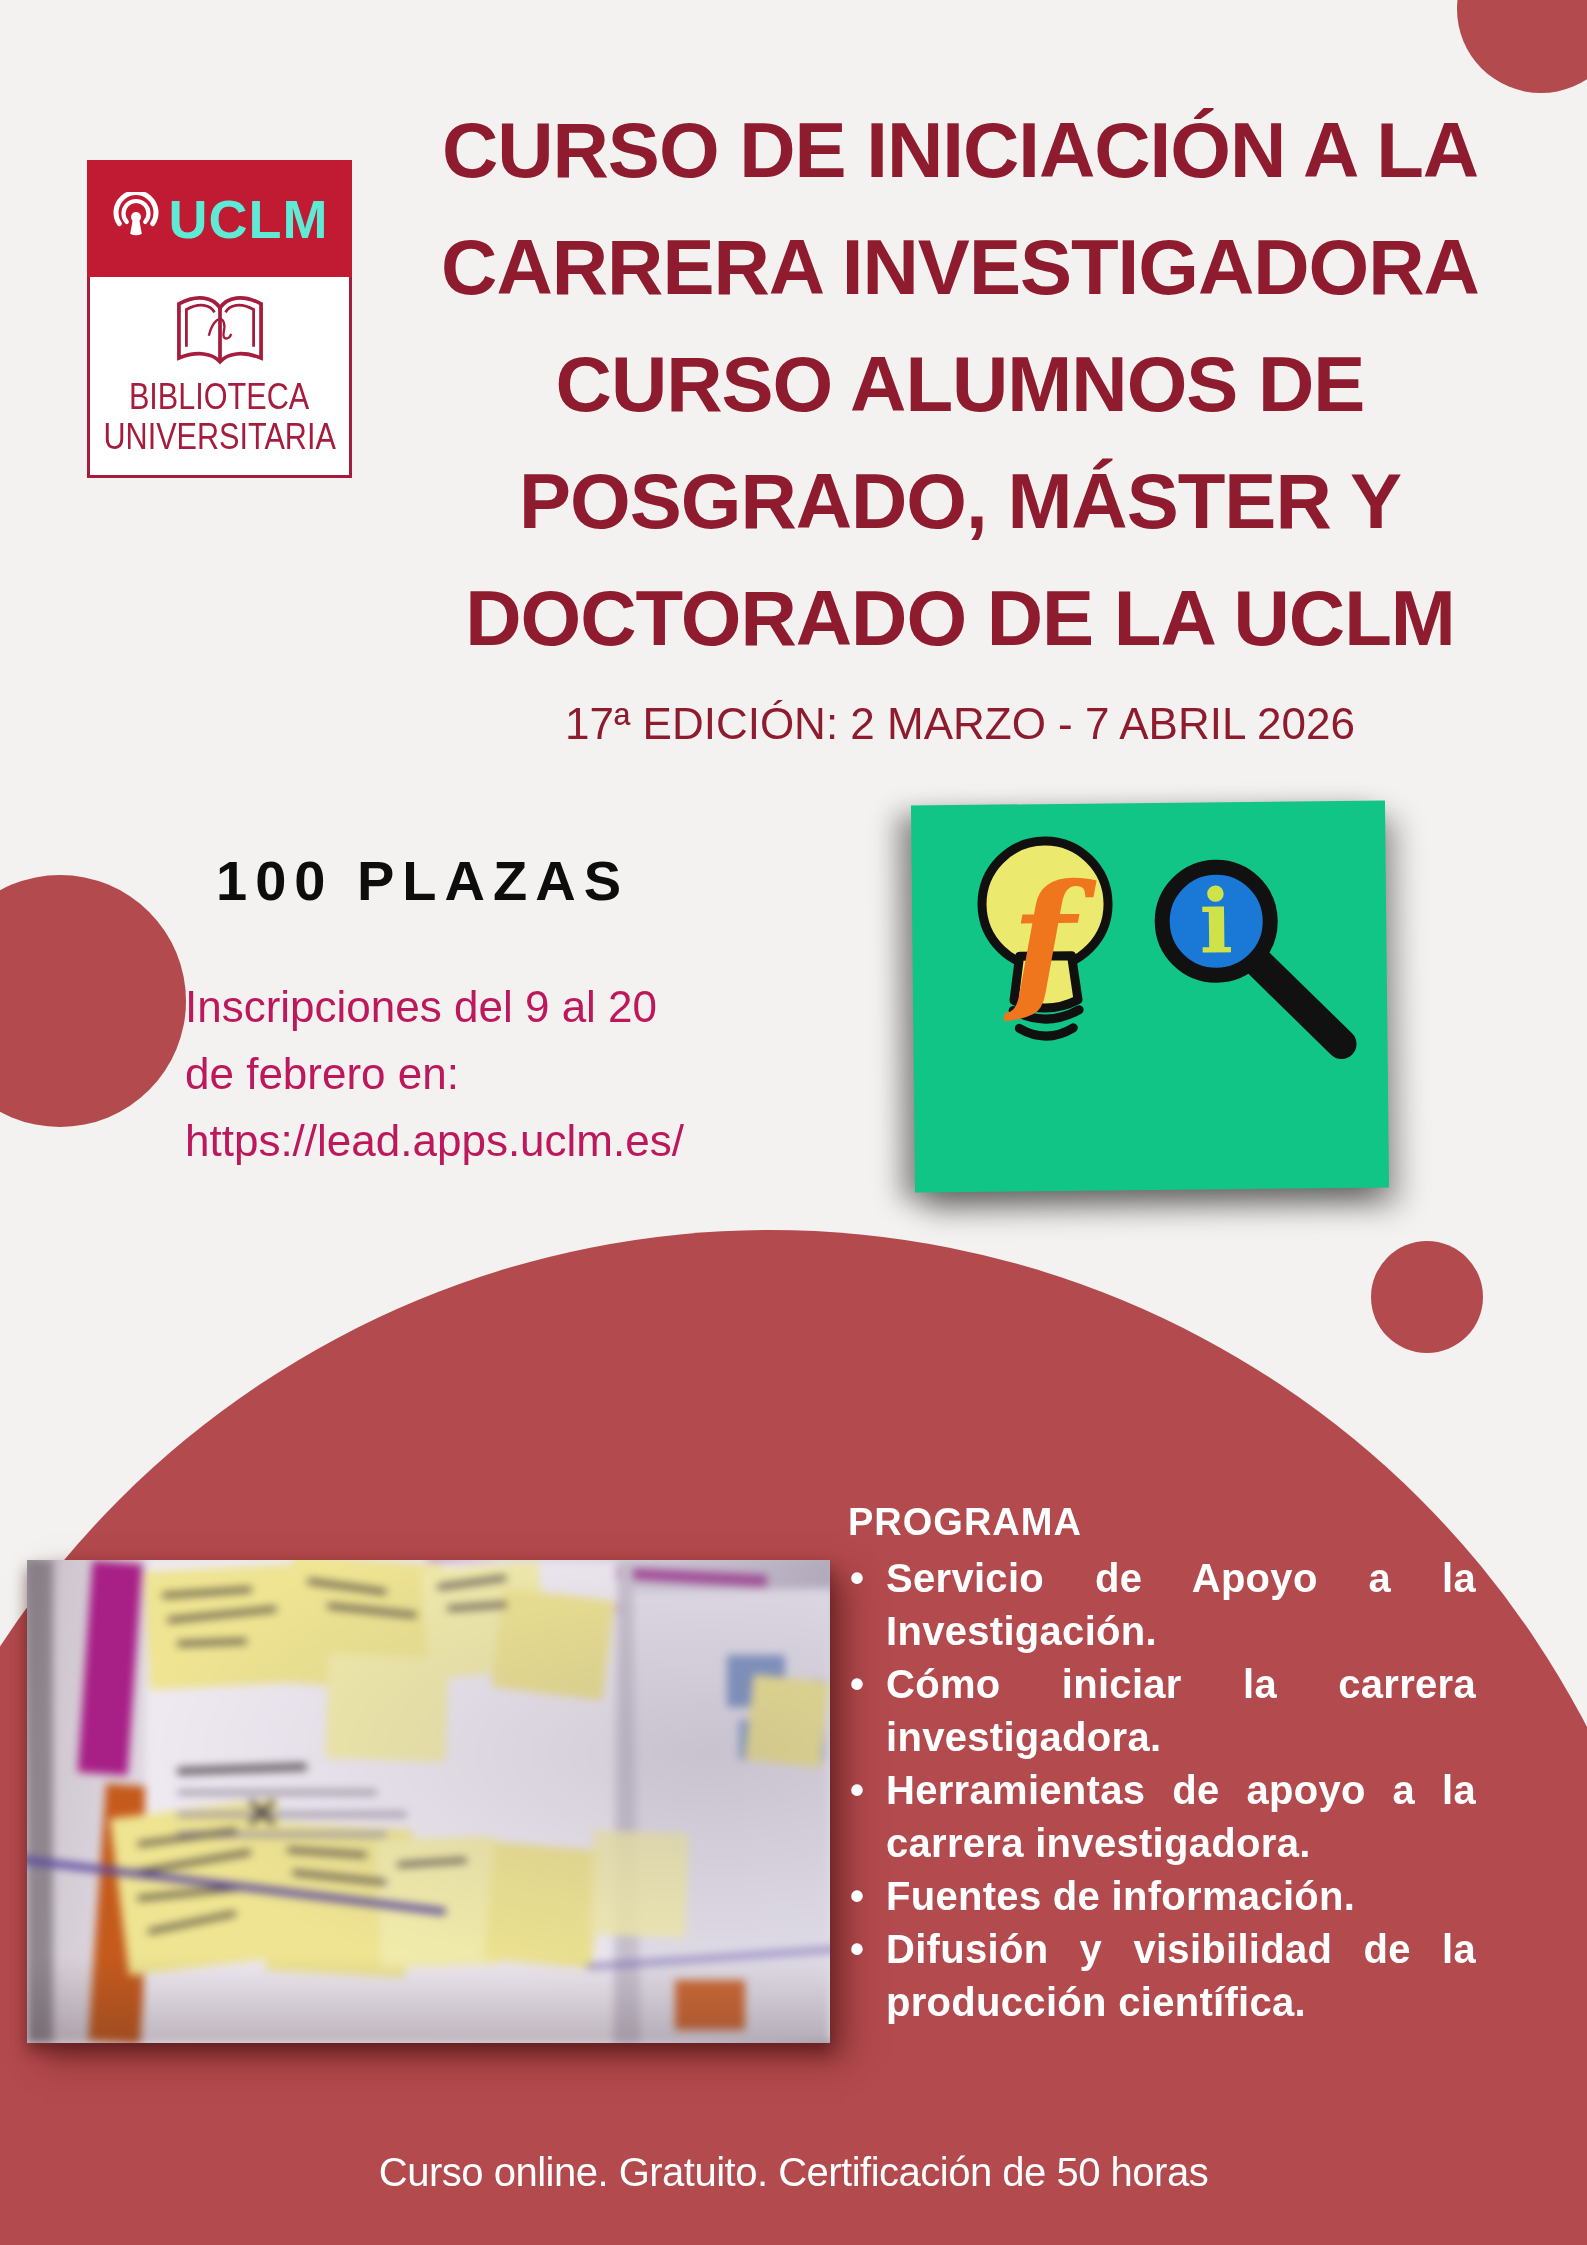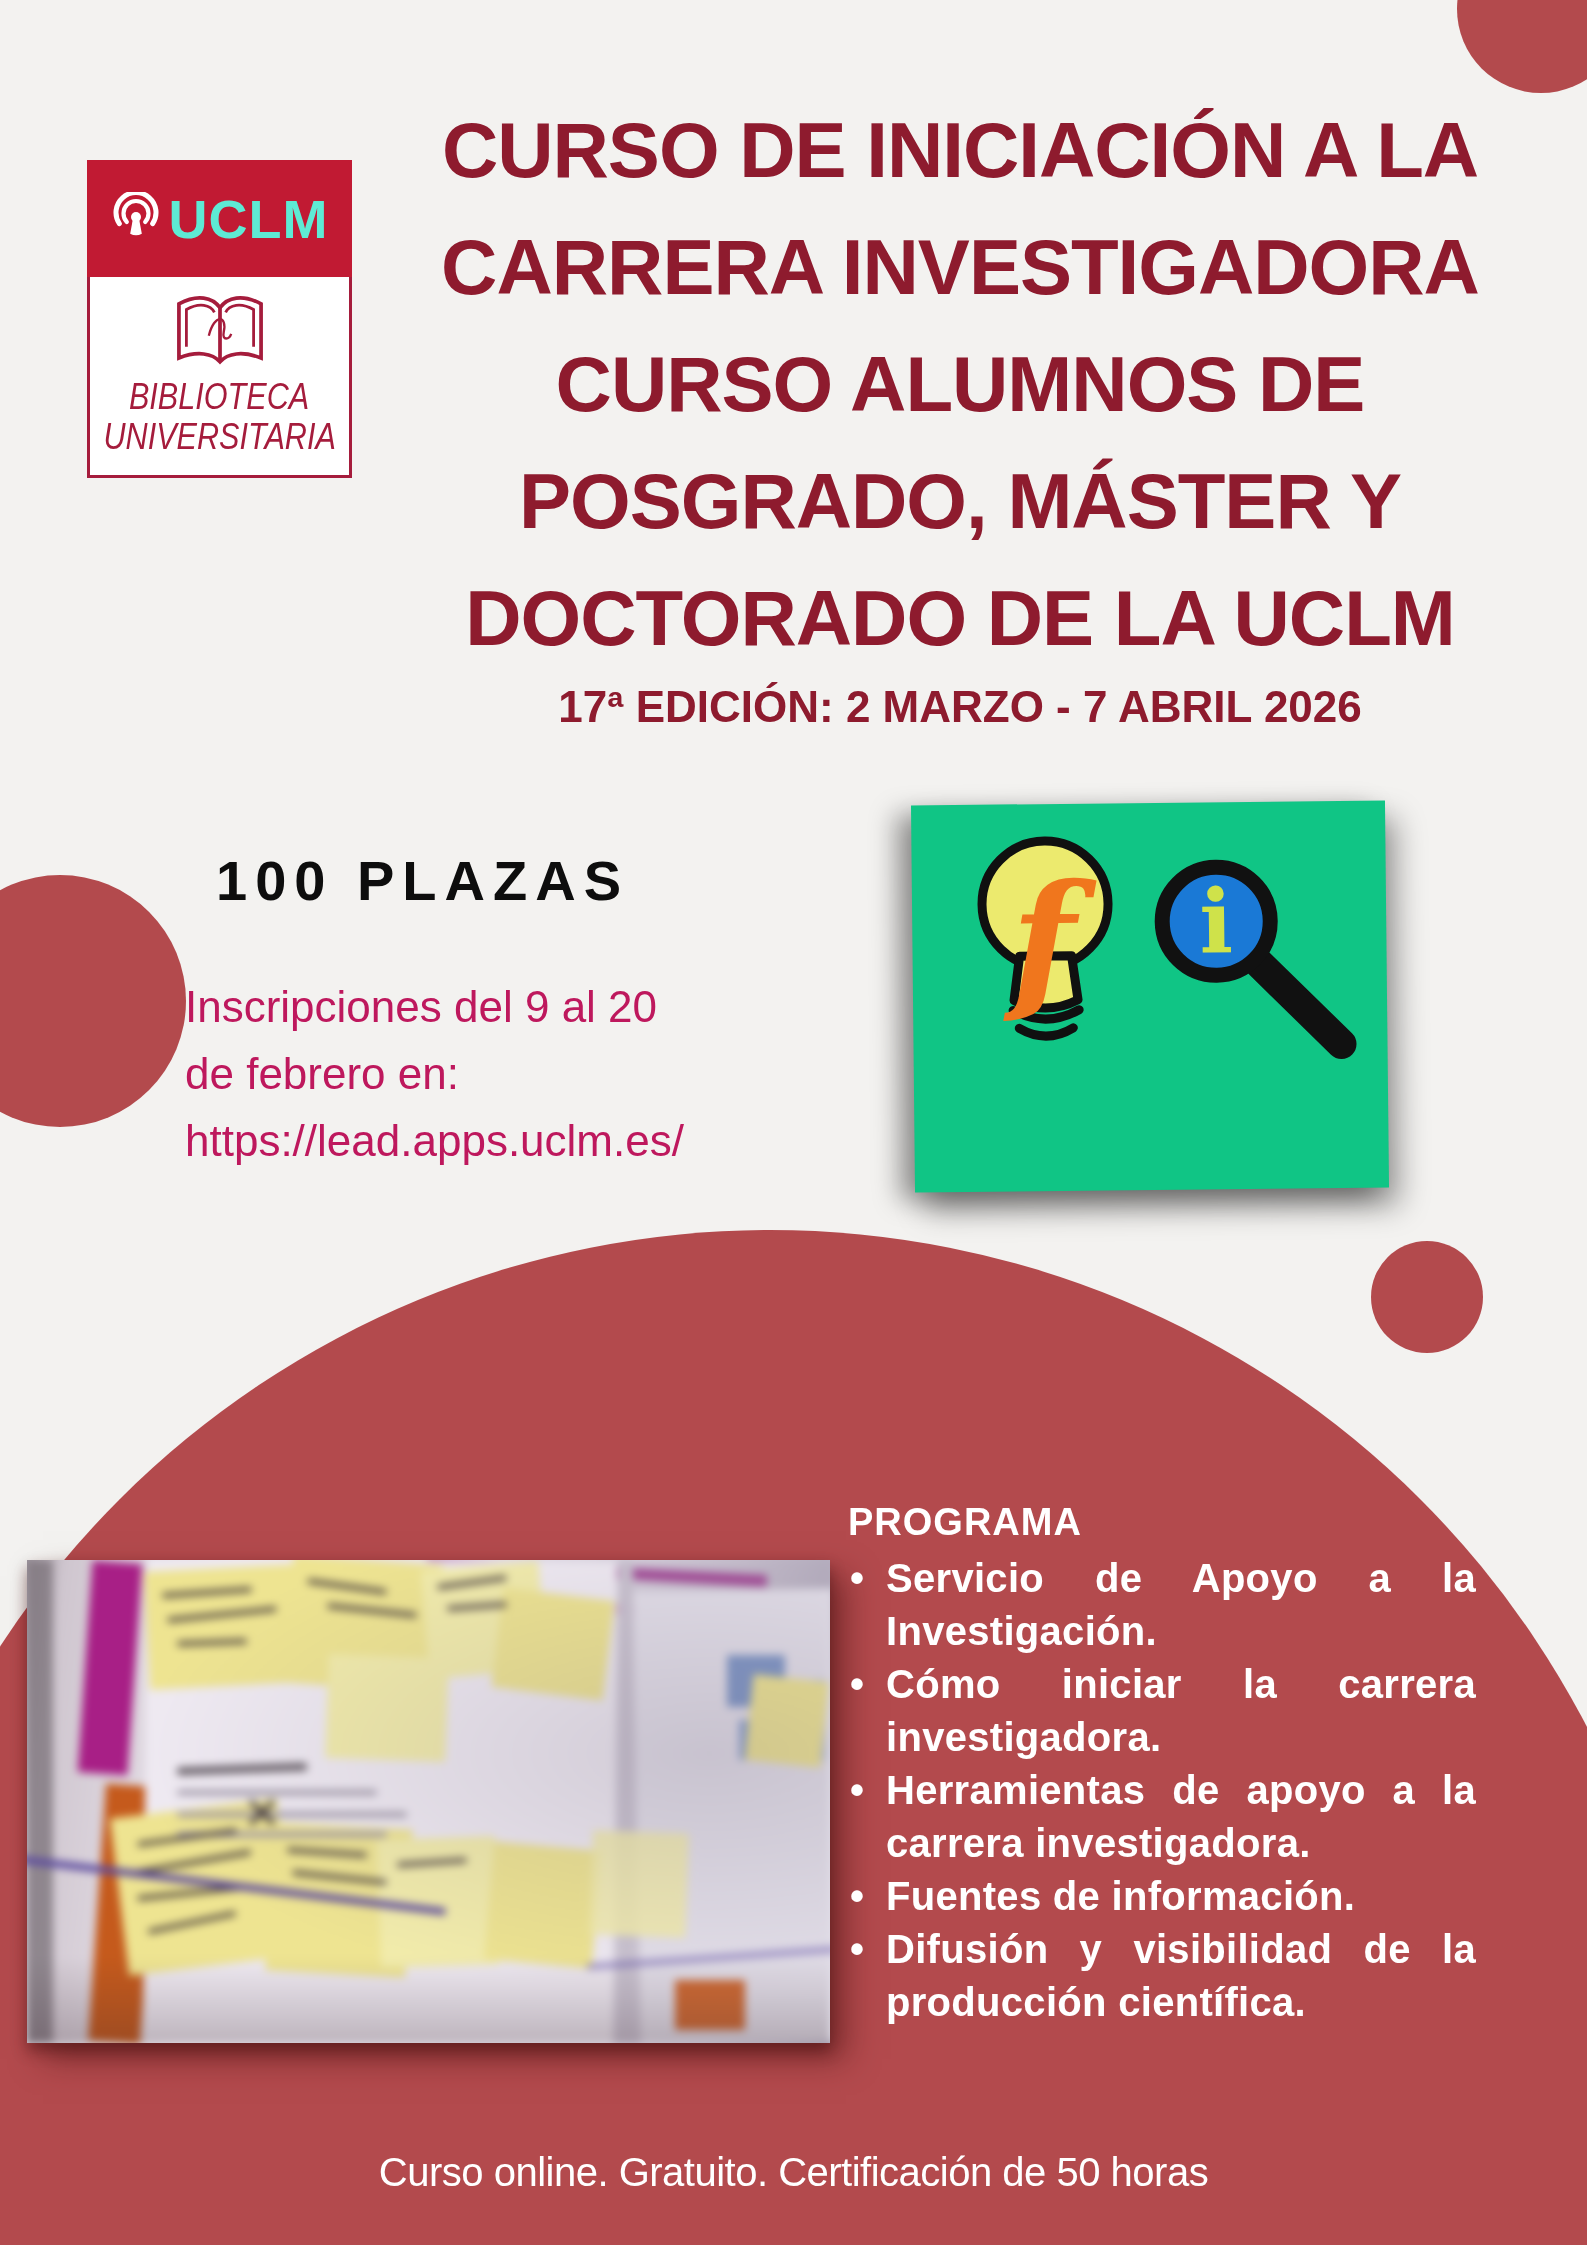--- a/index.html
+++ b/index.html
@@ -18,7 +18,7 @@
   .logo-band{height:117px;background:#c11a33;display:flex;align-items:center;justify-content:center;gap:8px;}
   .logo-brand{color:#5eead4;font-weight:800;font-size:54px;letter-spacing:1px;}
   .logo-body{box-sizing:border-box;height:201px;border:3px solid #a51c3c;border-top:none;
-             display:flex;flex-direction:column;align-items:center;justify-content:flex-start;padding-top:12px;font-style:italic;}
+             display:flex;flex-direction:column;align-items:center;justify-content:flex-start;padding-top:12px;}
   .logo-org{color:#a51c3c;font-size:36px;line-height:40px;transform:scaleX(.85);letter-spacing:0px;text-align:center;}
 
   

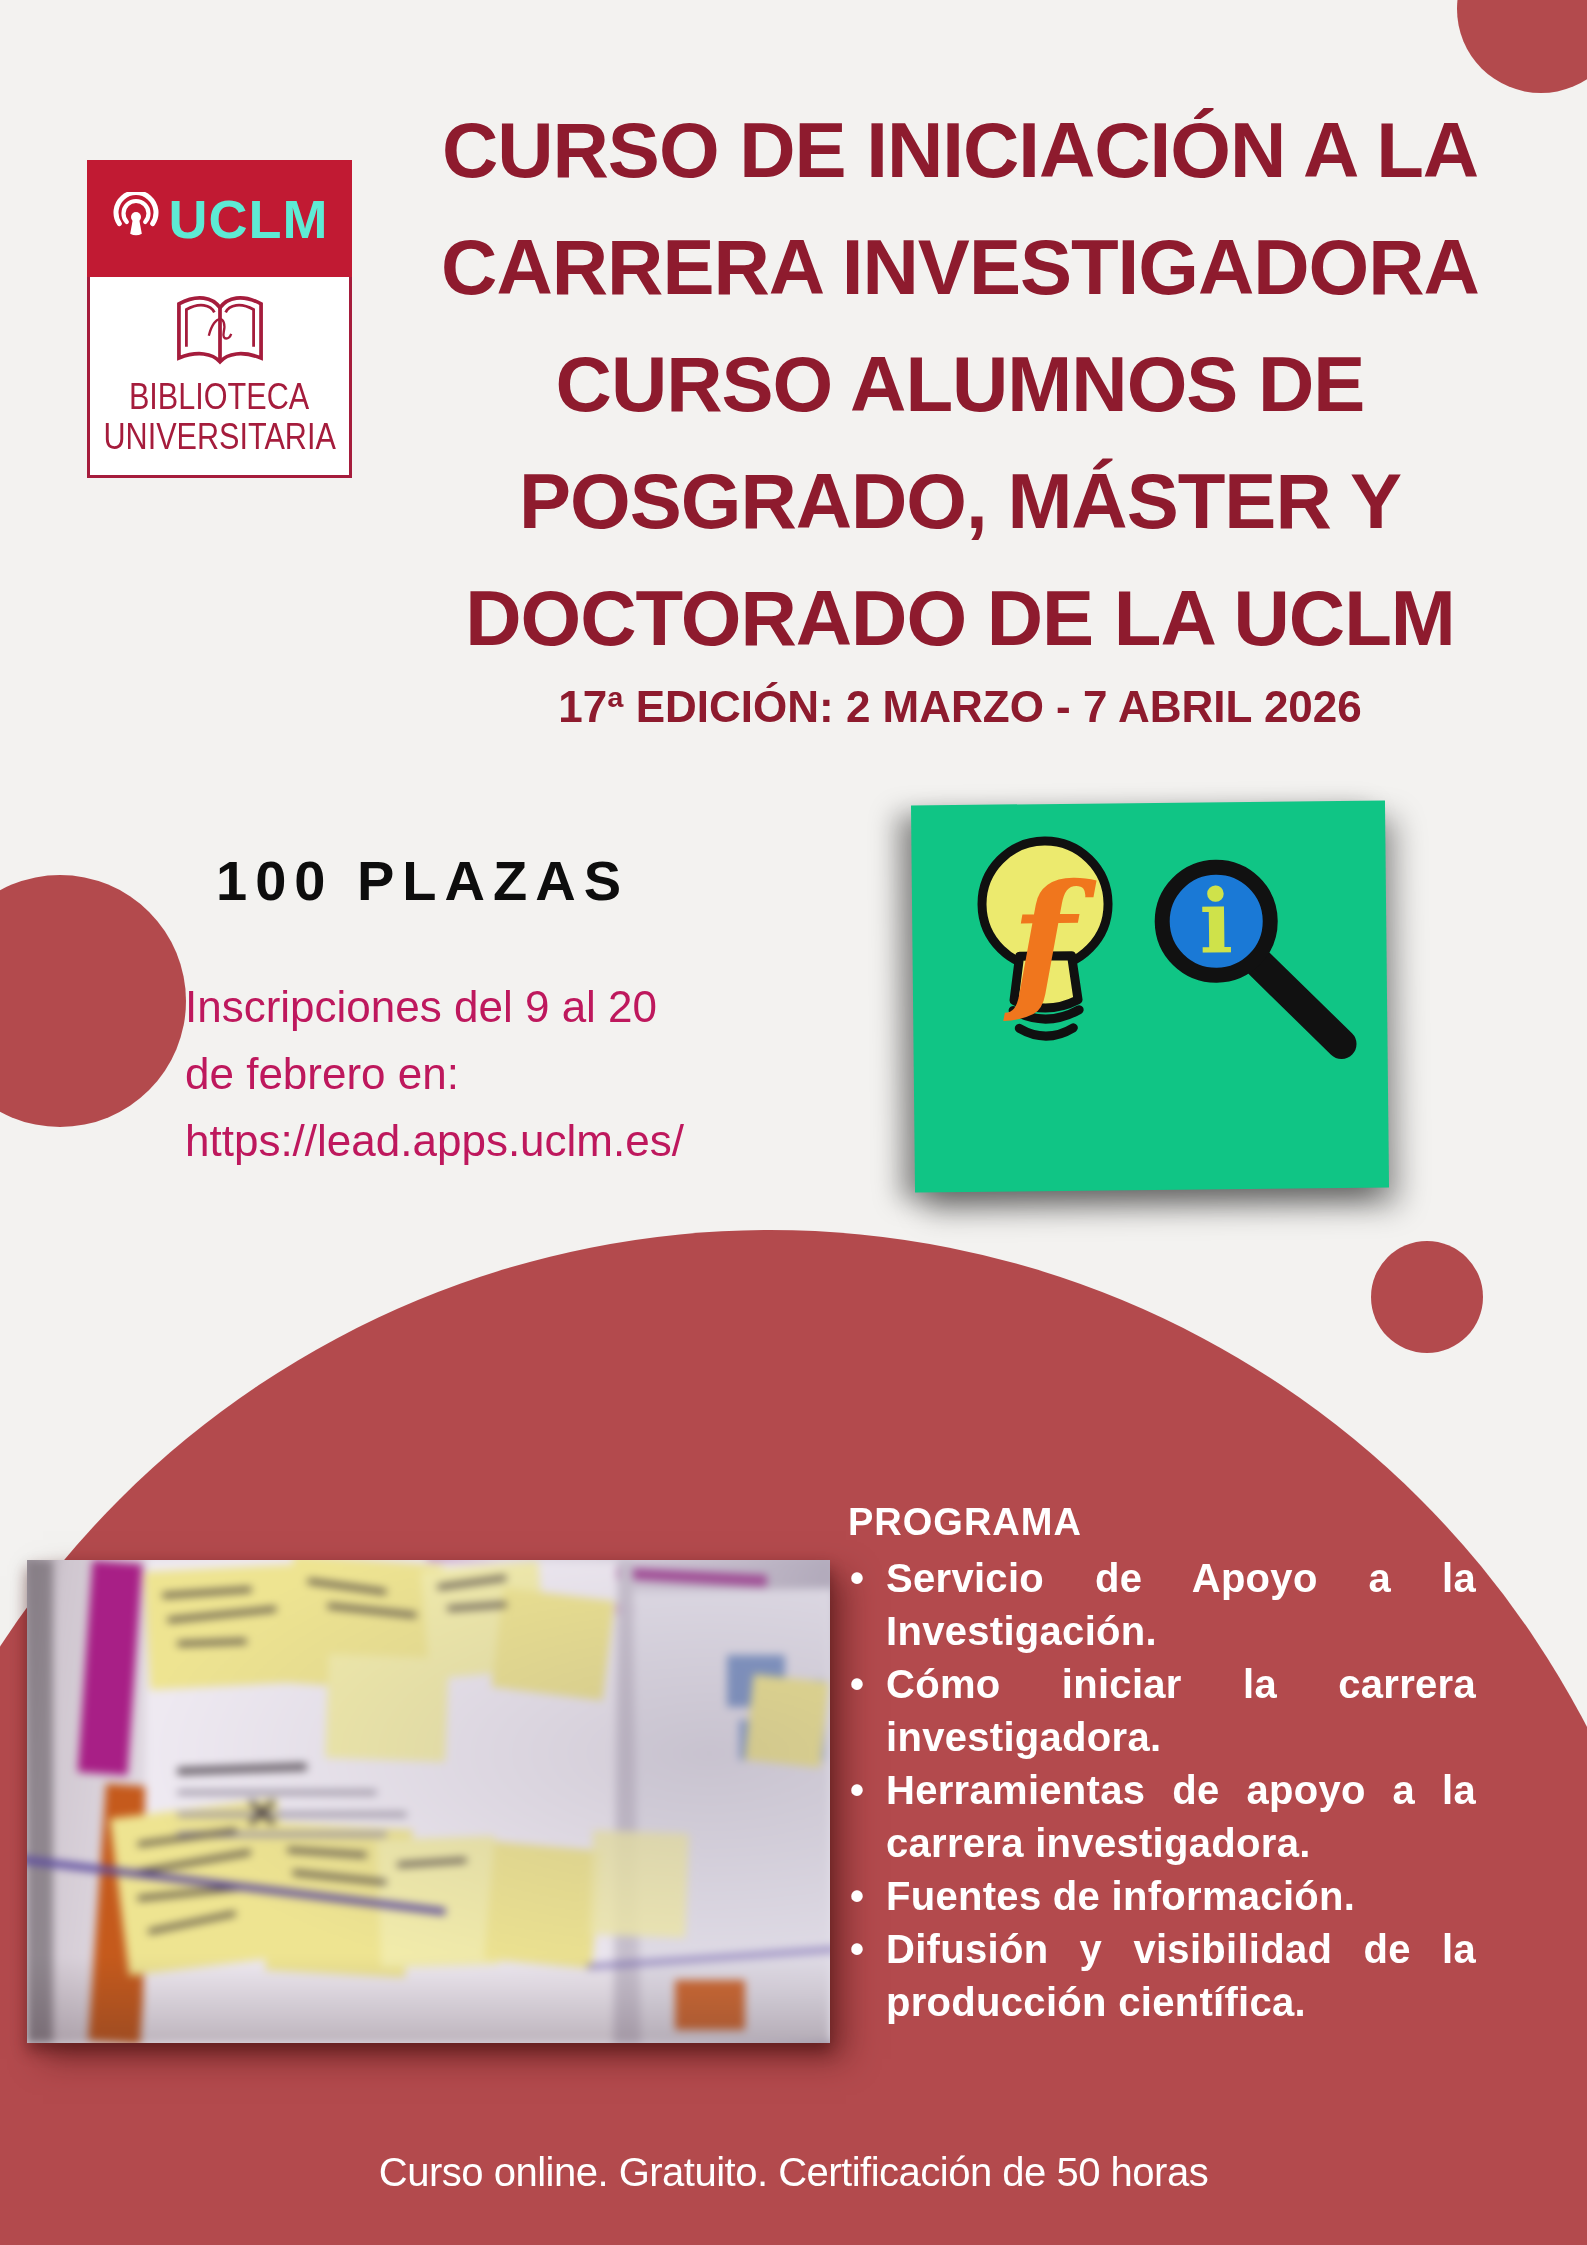--- a/index.html
+++ b/index.html
@@ -24,7 +24,7 @@
   
   .title-block{position:absolute;left:360px;top:80px;width:1200px;text-align:center;color:#8e1b2e;}
   .title-line{font-size:78px;font-weight:700;line-height:93px;letter-spacing:-1px;margin-top:24px;}
-  .title-edition{margin-top:17px;font-size:44px;font-weight:700;letter-spacing:0px;}
+  .title-edition{margin-top:34px;font-size:44px;font-weight:400;letter-spacing:0px;}
 
   
   .plazas{position:absolute;left:216px;top:848px;font-size:56px;font-weight:800;letter-spacing:8px;color:#0d0d0d;}

